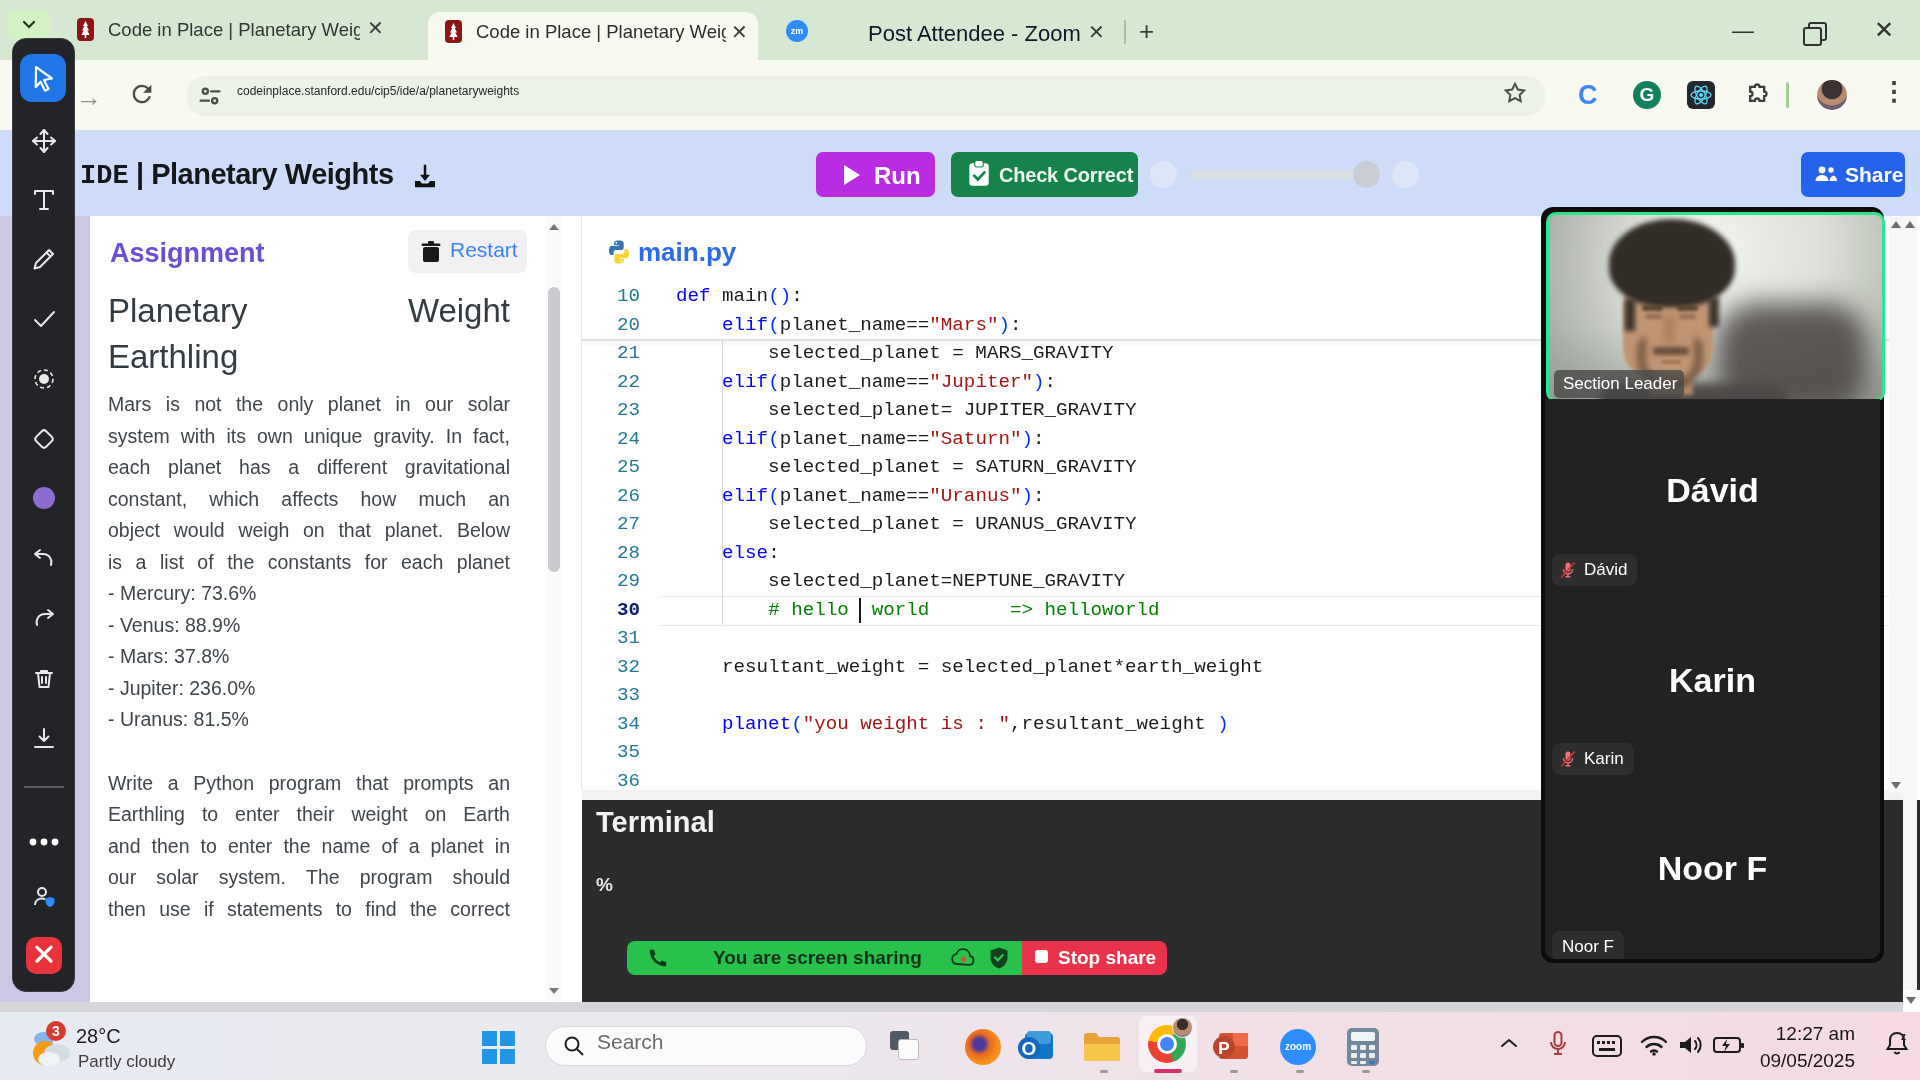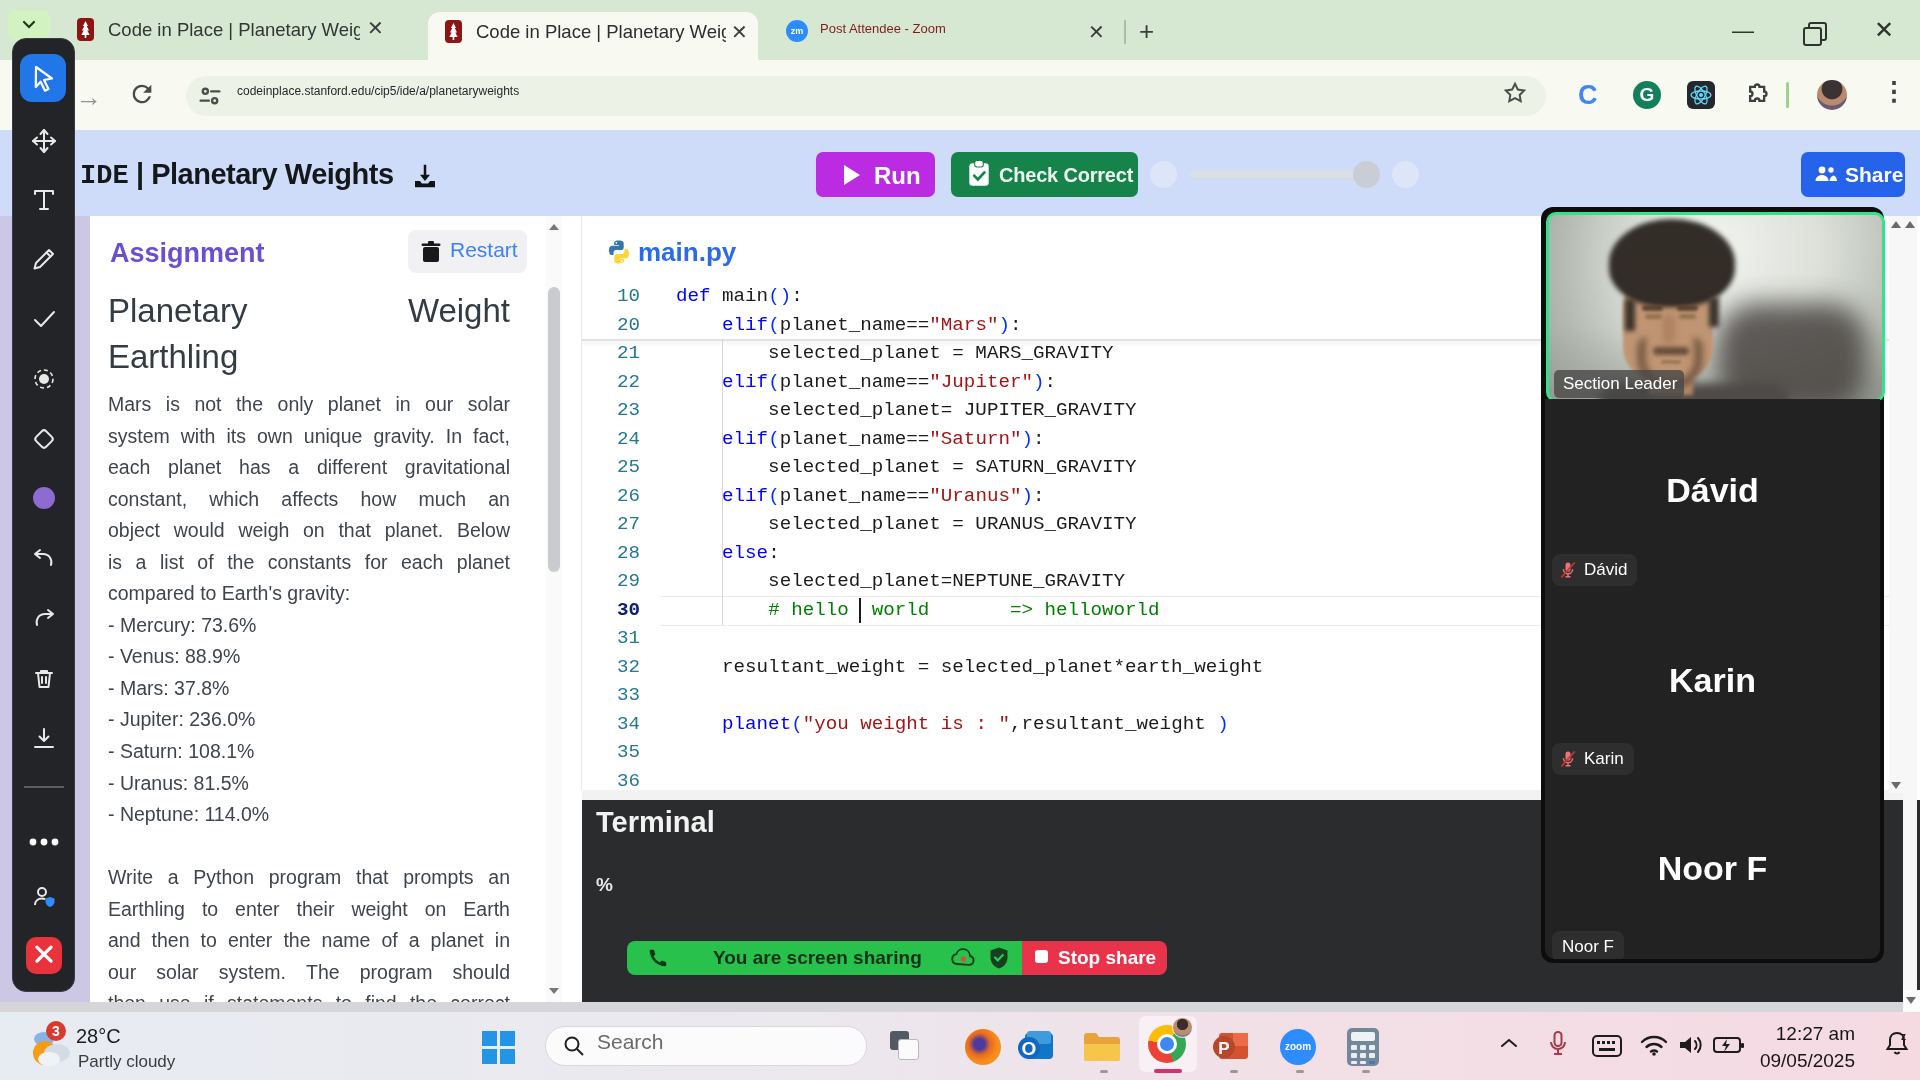--- a/index.html
+++ b/index.html
@@ -34,7 +34,7 @@
   <div class="abs" style="left:731px;top:20px;font-size:20px;color:#3a3f3c;">✕</div>
 
   <div class="abs" style="left:786px;top:20px;width:22px;height:22px;border-radius:50%;background:#2d8cff;color:#fff;font-size:9px;font-weight:bold;text-align:center;line-height:22px;">zm</div>
-  <div class="abs" style="left:820px;top:21px;font-size:13px;color:#7f1d1d;white-space:nowrap;">Post Attendee - Zoom</div>
+  <div class="abs" style="left:868px;top:21px;font-size:22px;color:#0f172a;white-space:nowrap;">Post Attendee - Zoom</div>
   <div class="abs" style="left:1088px;top:20px;font-size:20px;color:#3a3f3c;">✕</div>
   <div class="abs" style="left:1124px;top:20px;width:2px;height:24px;background:#a9bfa5;"></div>
   <div class="abs" style="left:1139px;top:16px;font-size:26px;color:#3a3f3c;font-weight:300;">+</div>

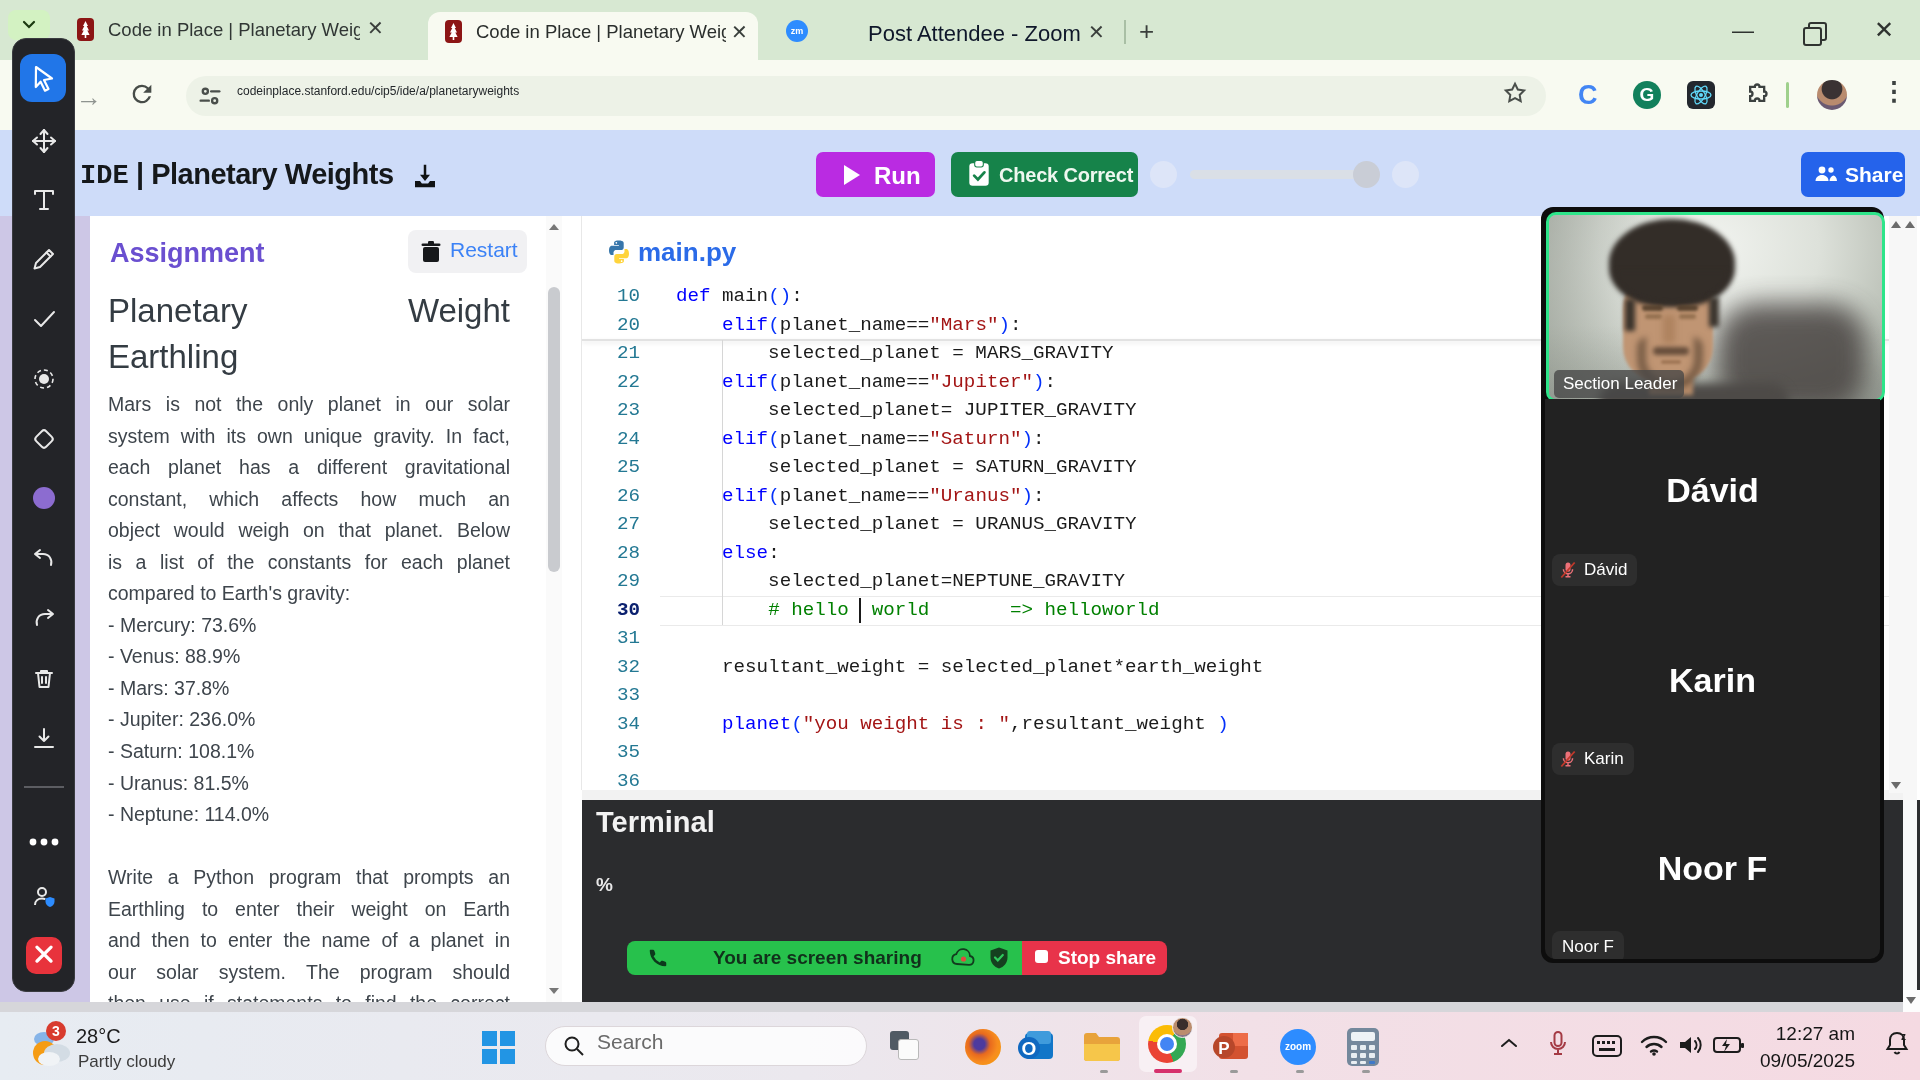--- a/index.html
+++ b/index.html
@@ -193,7 +193,6 @@
           <span>each</span>
           <span>planet</span>
         </div>
-      <div>compared to Earth's gravity:</div>
       <div>- Mercury: 73.6%</div>
       <div>- Venus: 88.9%</div>
       <div>- Mars: 37.8%</div>

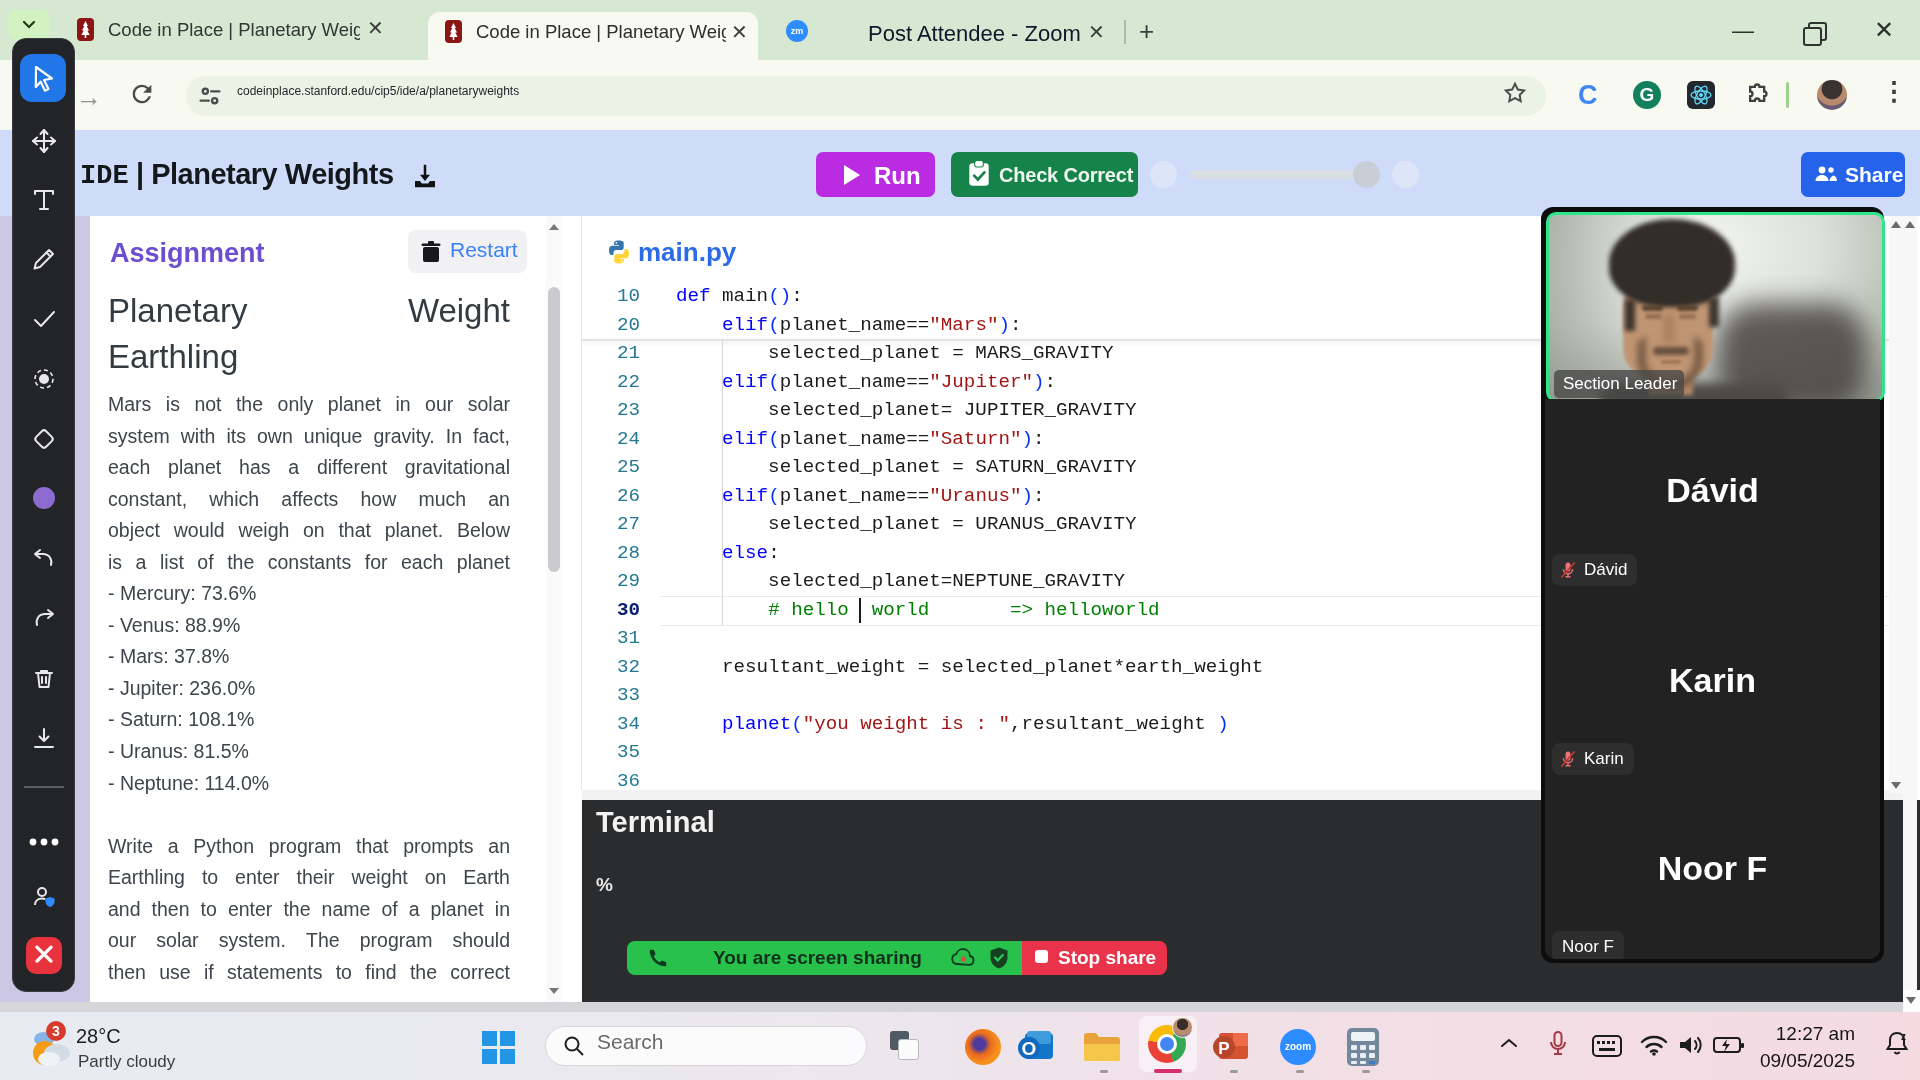--- a/index.html
+++ b/index.html
@@ -197,7 +197,6 @@
       <div>- Venus: 88.9%</div>
       <div>- Mars: 37.8%</div>
       <div>- Jupiter: 236.0%</div>
-      <div>- Saturn: 108.1%</div>
       <div>- Uranus: 81.5%</div>
       <div>- Neptune: 114.0%</div>
       <div>&nbsp;</div>

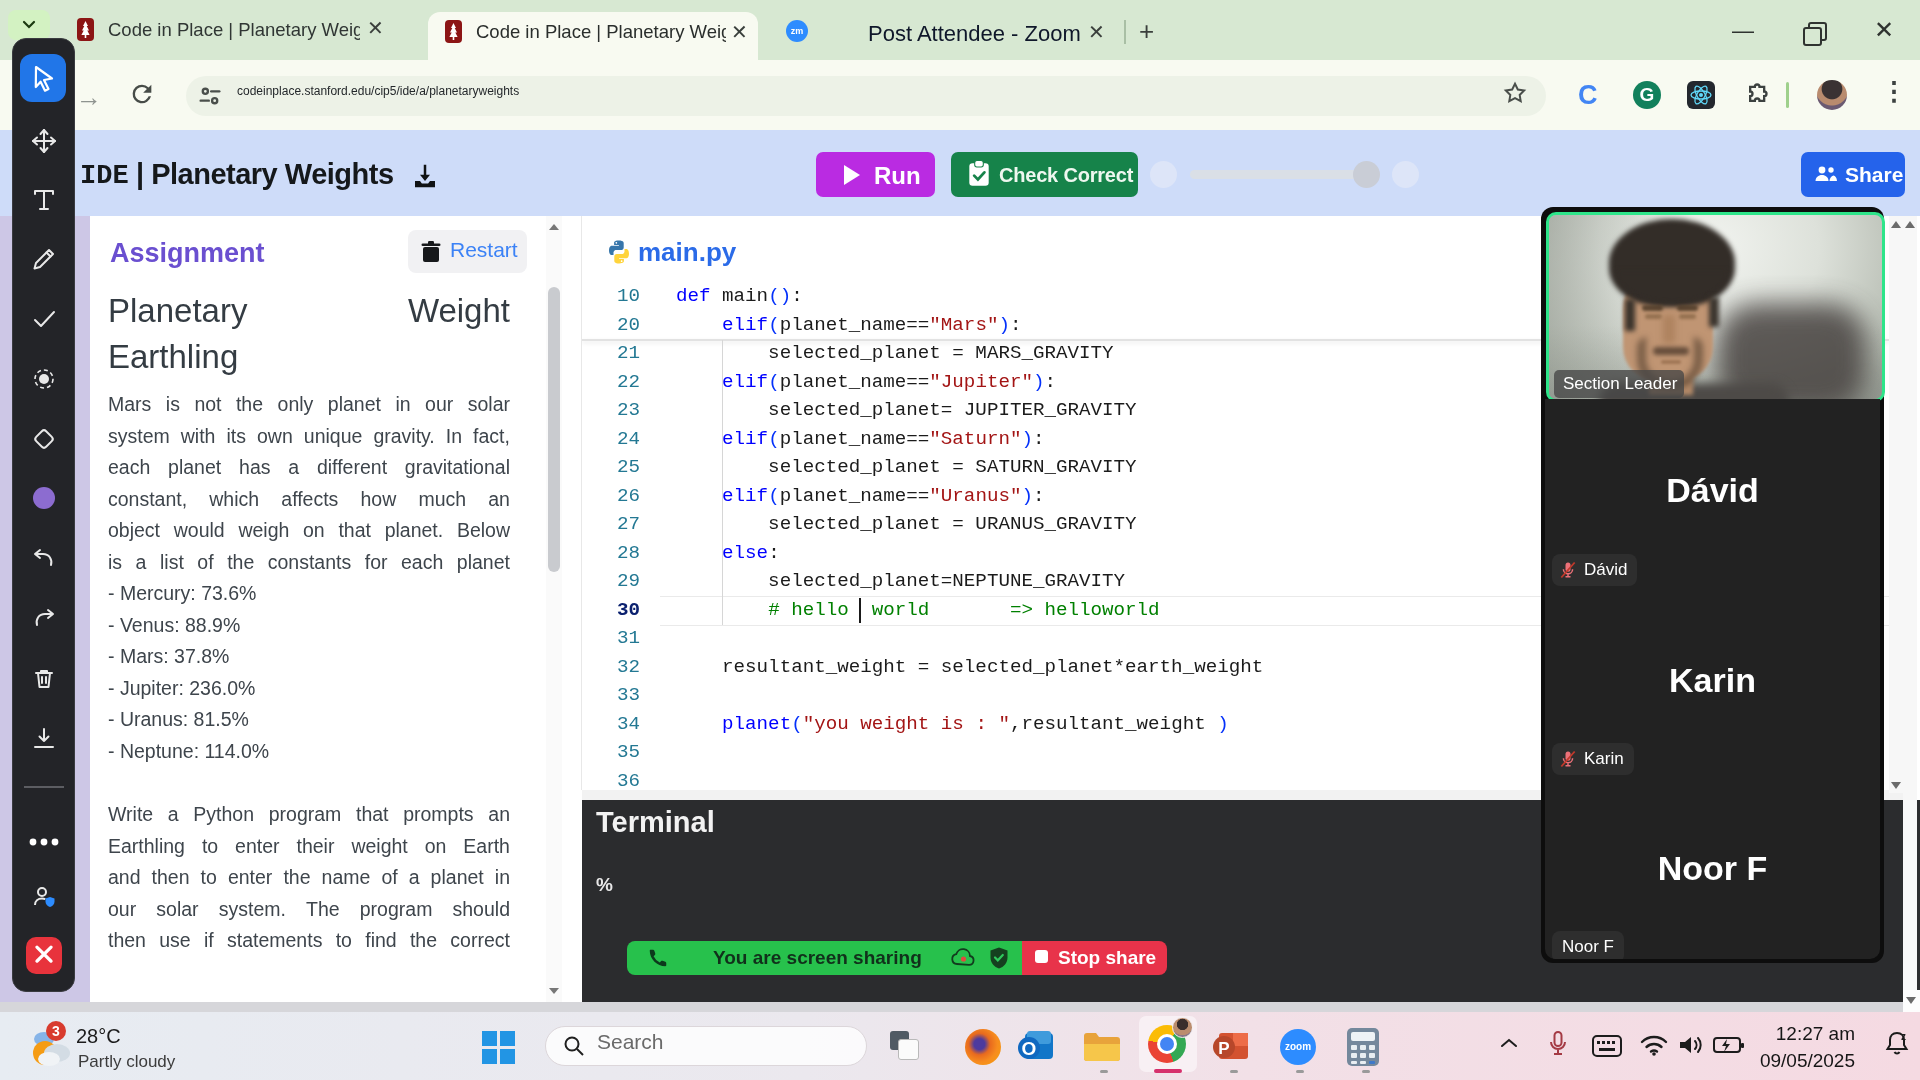--- a/index.html
+++ b/index.html
@@ -198,7 +198,6 @@
       <div>- Mars: 37.8%</div>
       <div>- Jupiter: 236.0%</div>
       <div>- Uranus: 81.5%</div>
-      <div>- Neptune: 114.0%</div>
       <div>&nbsp;</div>
       <div class="jl">
           <span>Write</span>

